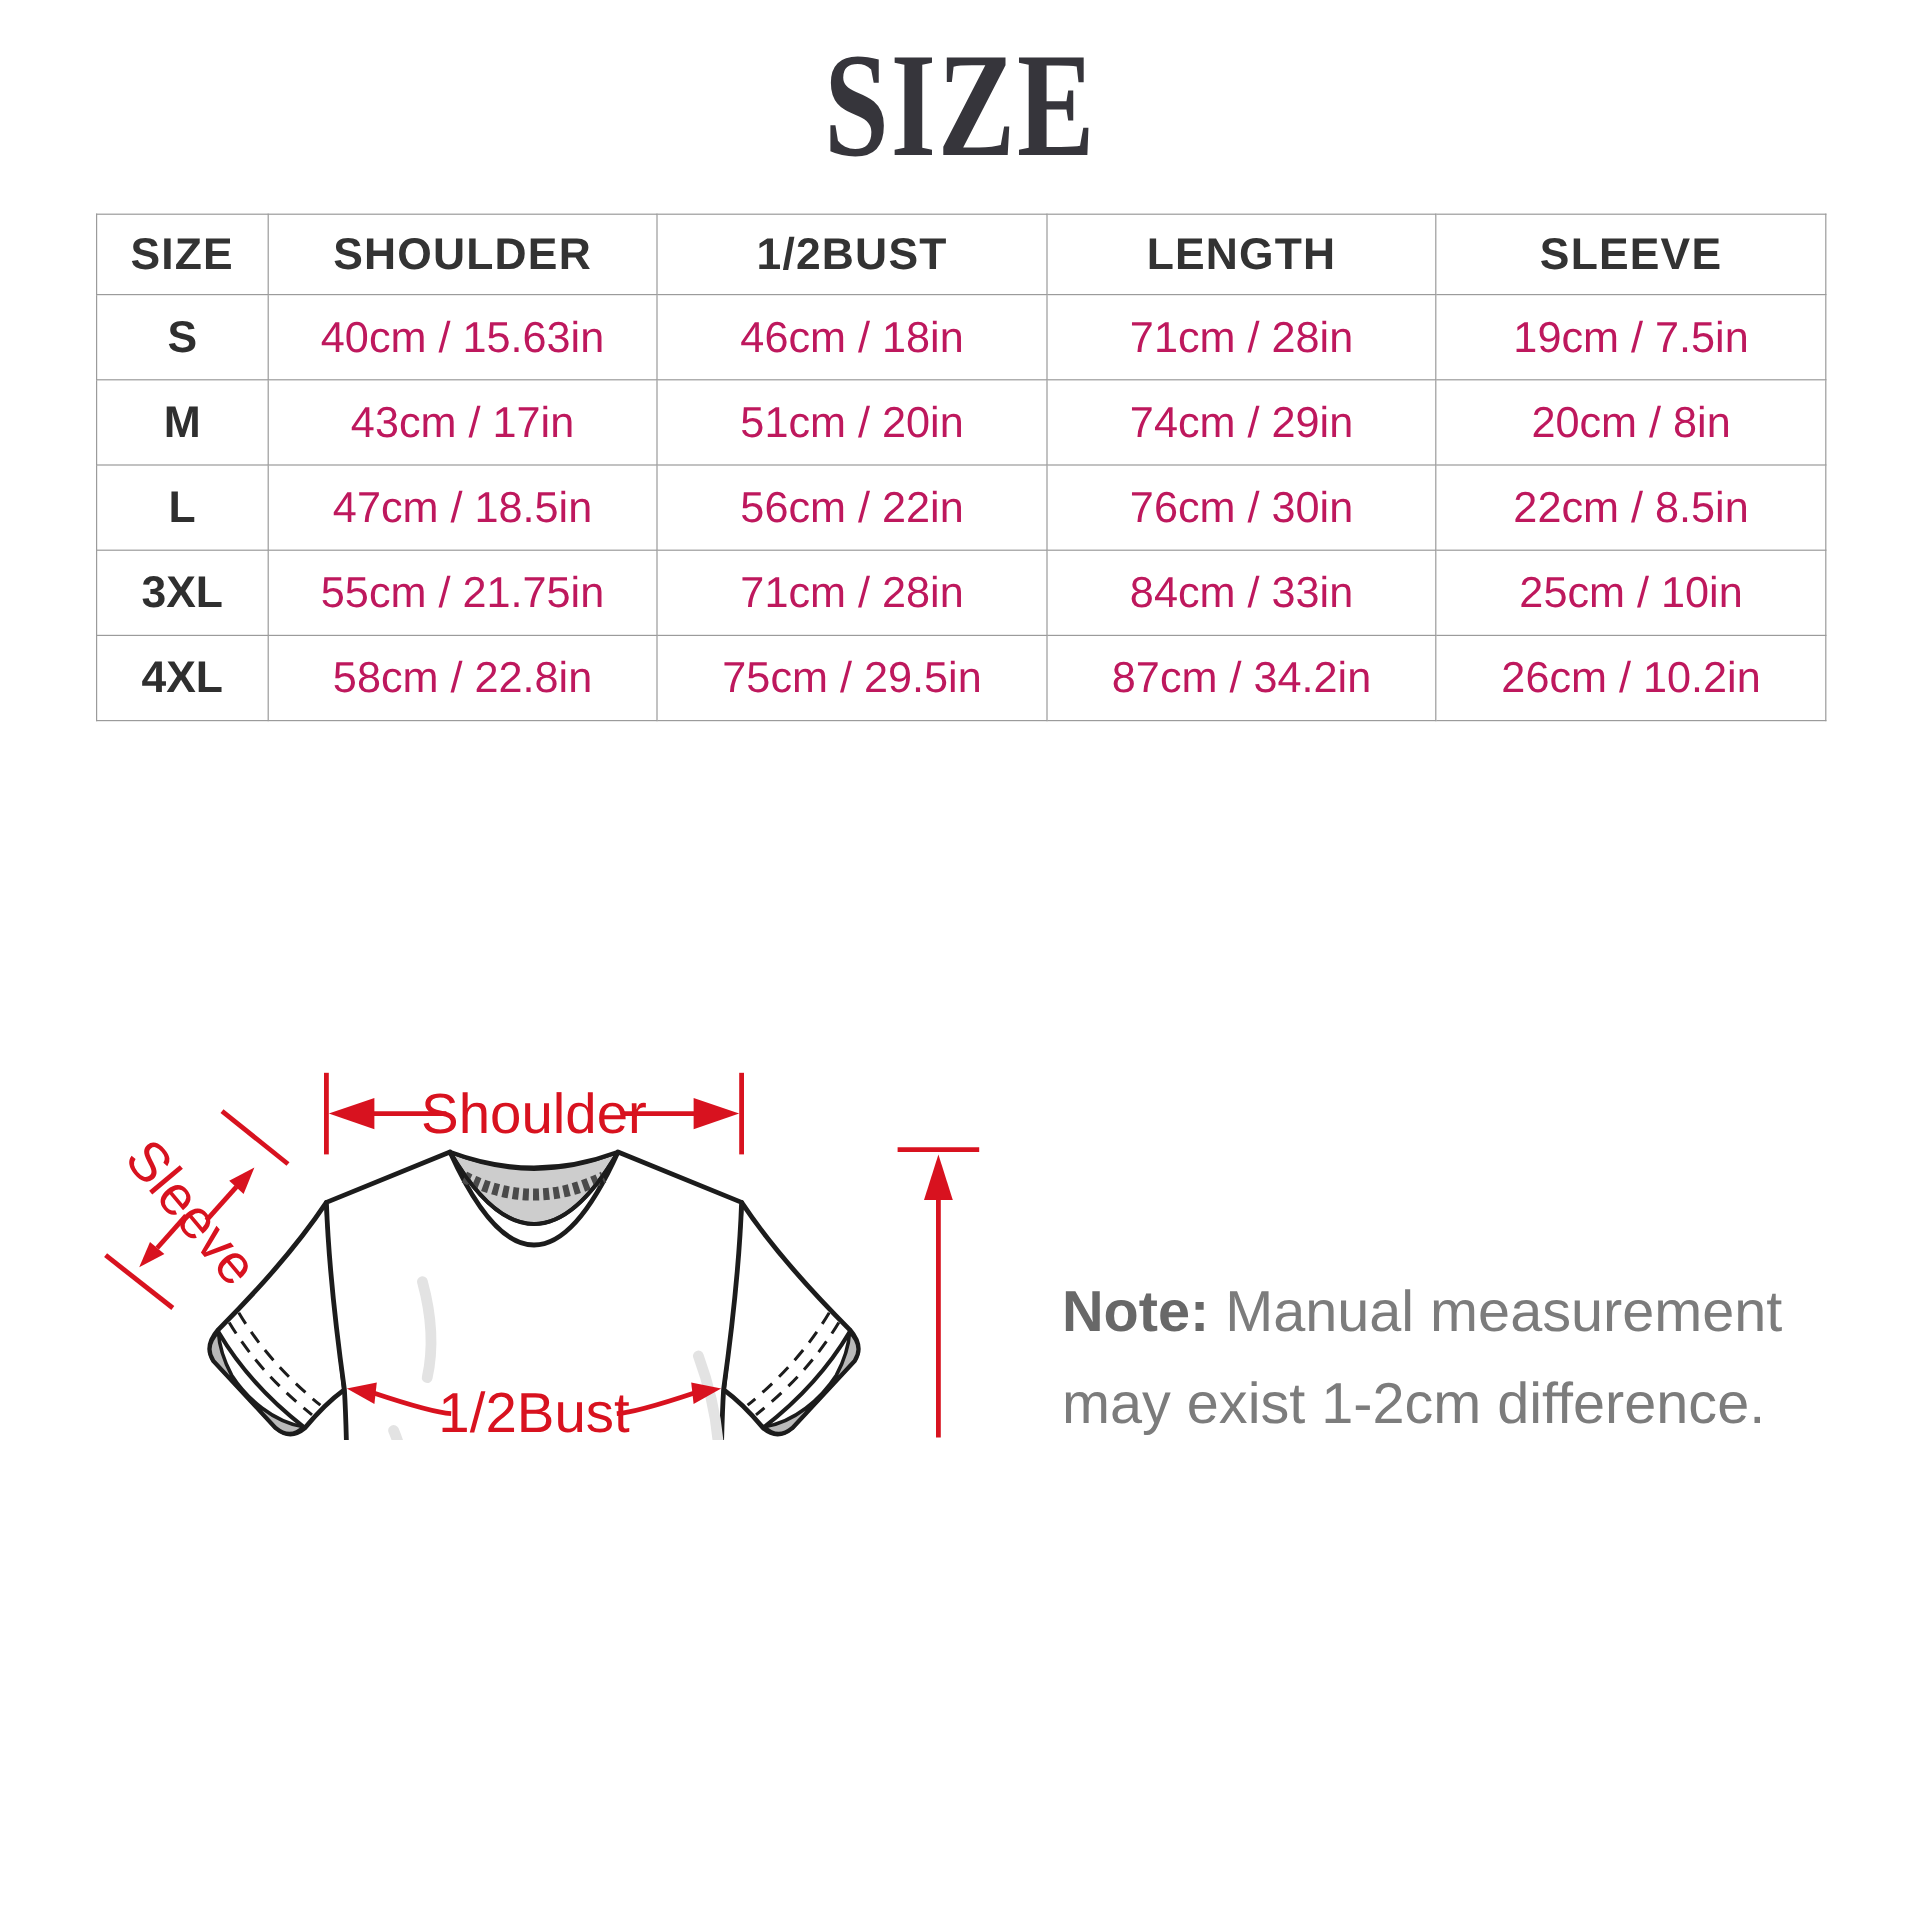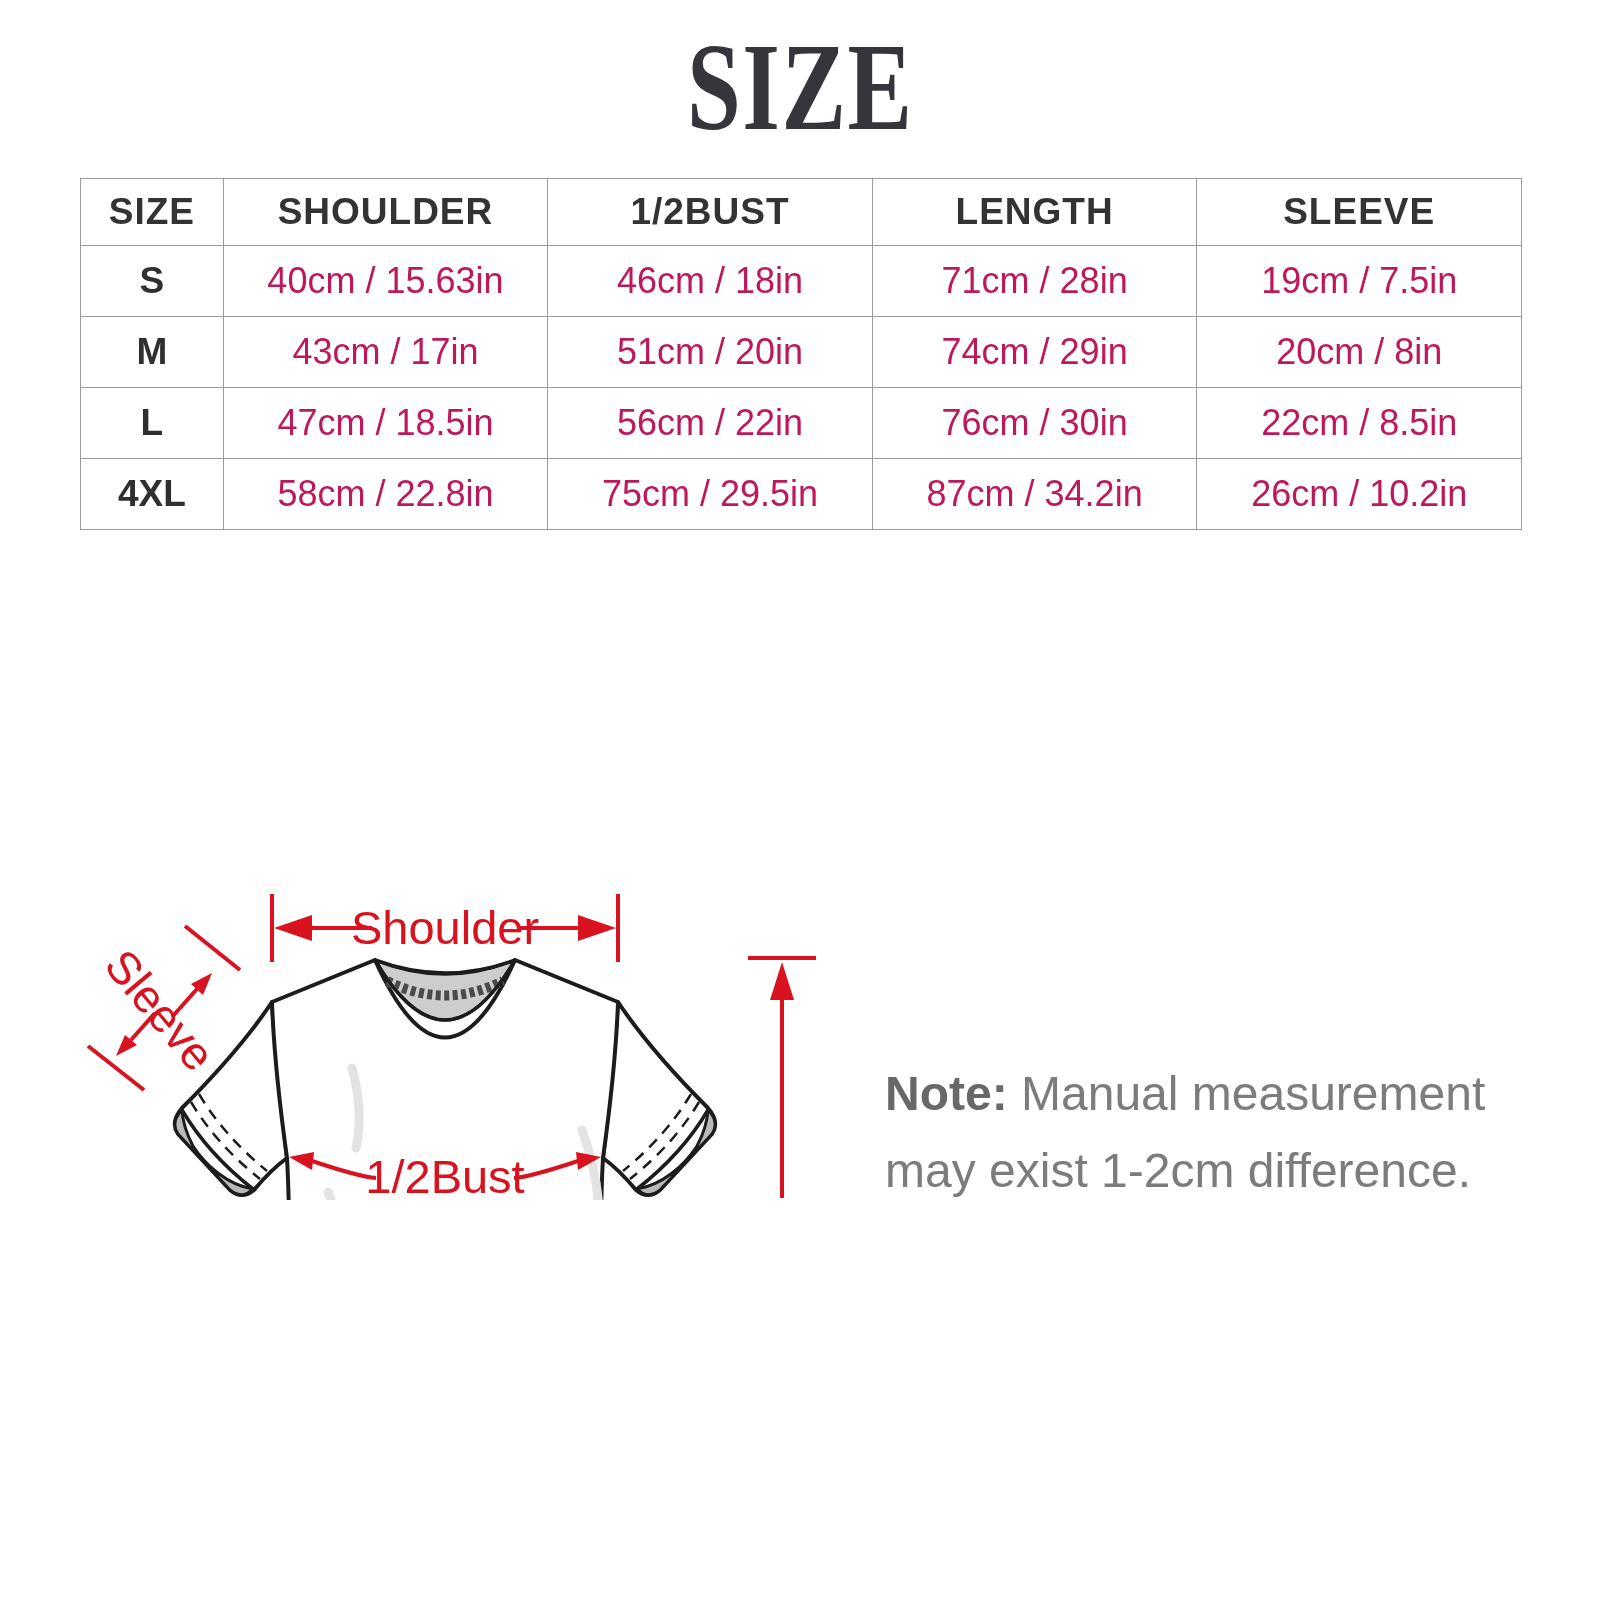--- a/index.html
+++ b/index.html
@@ -90,6 +90,13 @@
           <td>22cm / 8.5in</td>
         </tr>
         <tr>
+          <td class="size-col">3XL</td>
+          <td>55cm / 21.75in</td>
+          <td>71cm / 28in</td>
+          <td>84cm / 33in</td>
+          <td>25cm / 10in</td>
+        </tr>
+        <tr>
           <td class="size-col">4XL</td>
           <td>58cm / 22.8in</td>
           <td>75cm / 29.5in</td>

